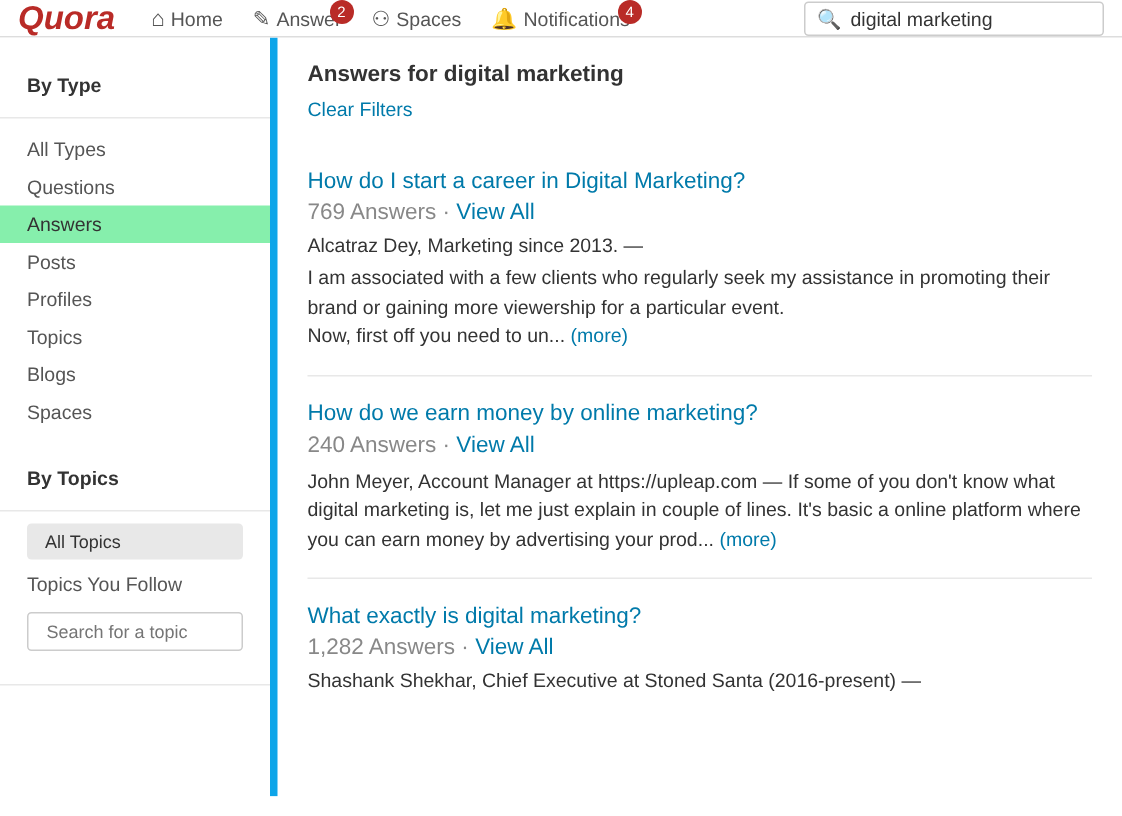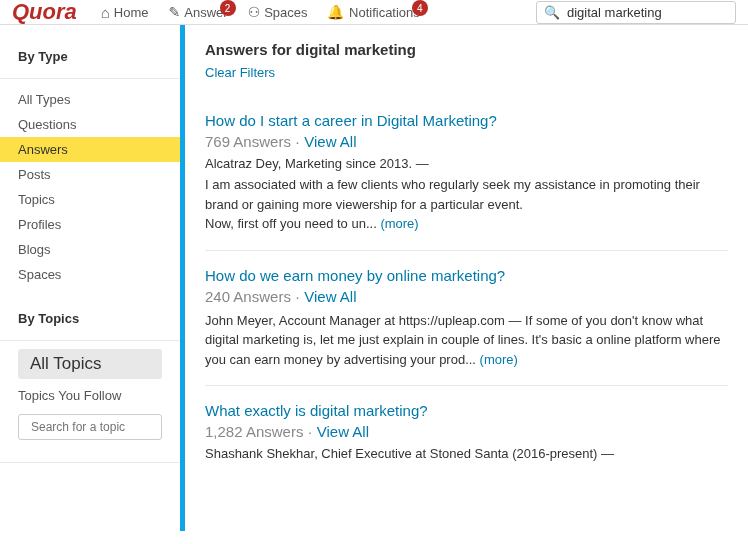--- a/index.html
+++ b/index.html
@@ -102,7 +102,7 @@
       text-decoration: none;
     }
     .sidebar-item.active {
-      background: #fde047;
+      background: #86efac;
       color: #333;
       font-weight: 500;
     }

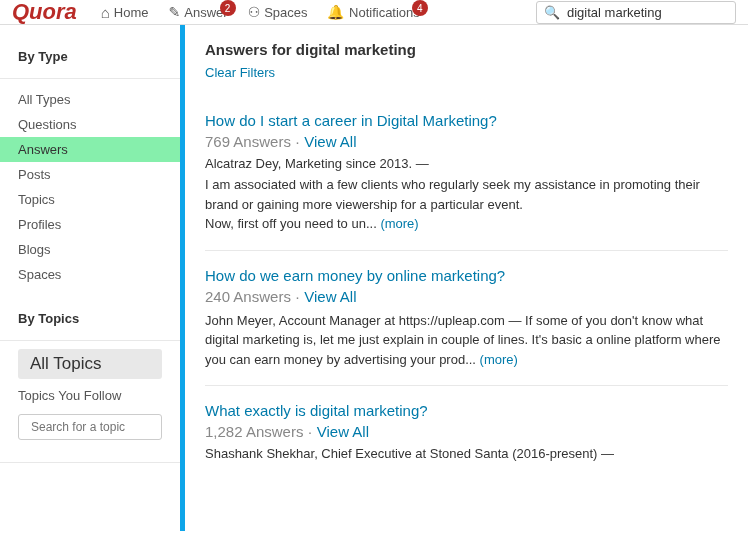--- a/index.html
+++ b/index.html
@@ -229,8 +229,8 @@
     <a class="sidebar-item">Questions</a>
     <a class="sidebar-item active">Answers</a>
     <a class="sidebar-item">Posts</a>
+    <a class="sidebar-item">Profiles</a>
     <a class="sidebar-item">Topics</a>
-    <a class="sidebar-item">Profiles</a>
     <a class="sidebar-item">Blogs</a>
     <a class="sidebar-item">Spaces</a>
 

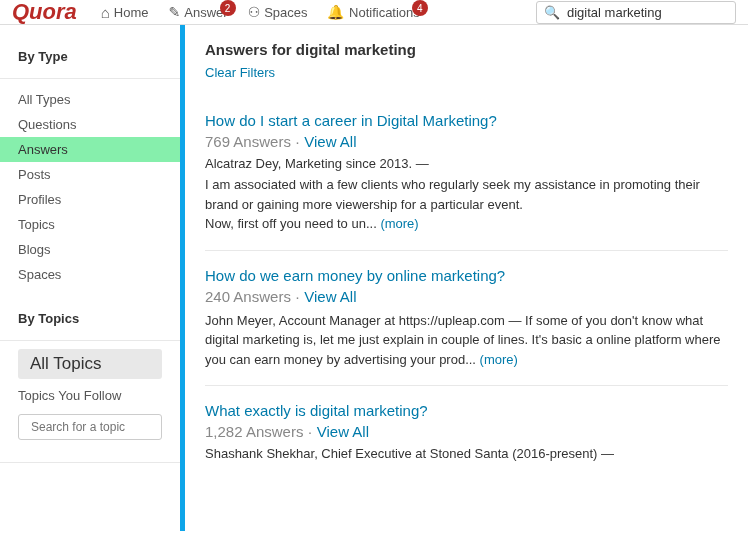--- a/index.html
+++ b/index.html
@@ -111,7 +111,7 @@
       border: none;
       border-radius: 3px;
       padding: 5px 12px;
-      font-size: 17px;
+      font-size: 12px;
       color: #333;
       cursor: pointer;
       display: block;

